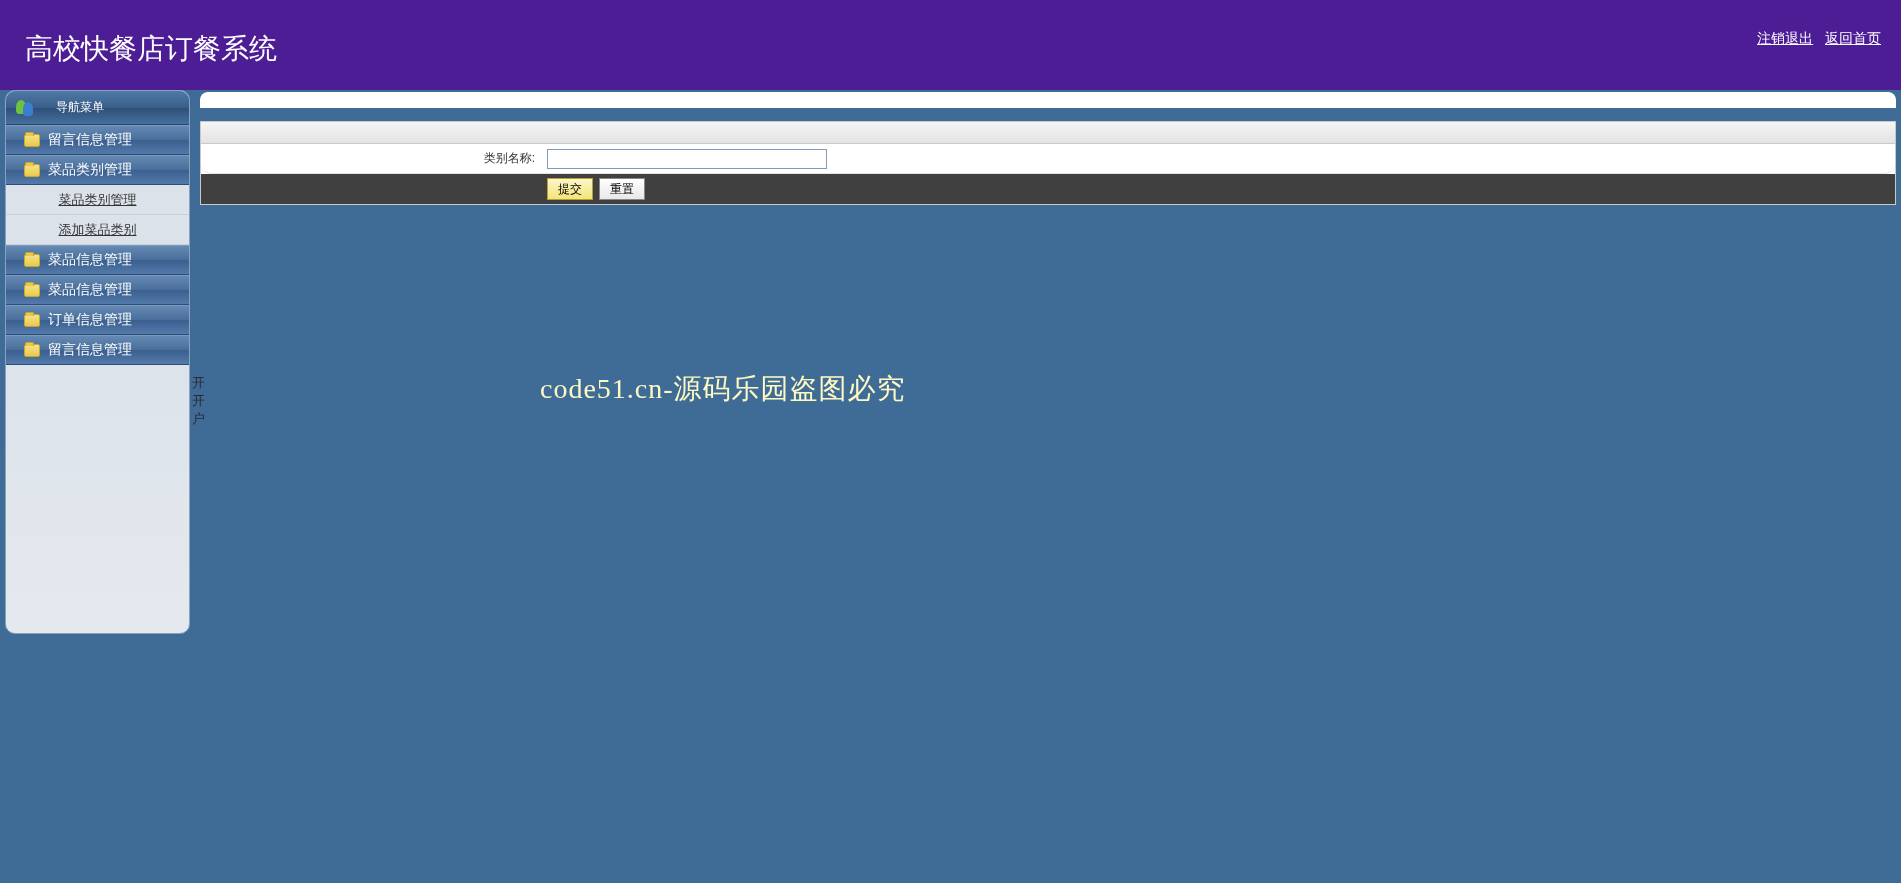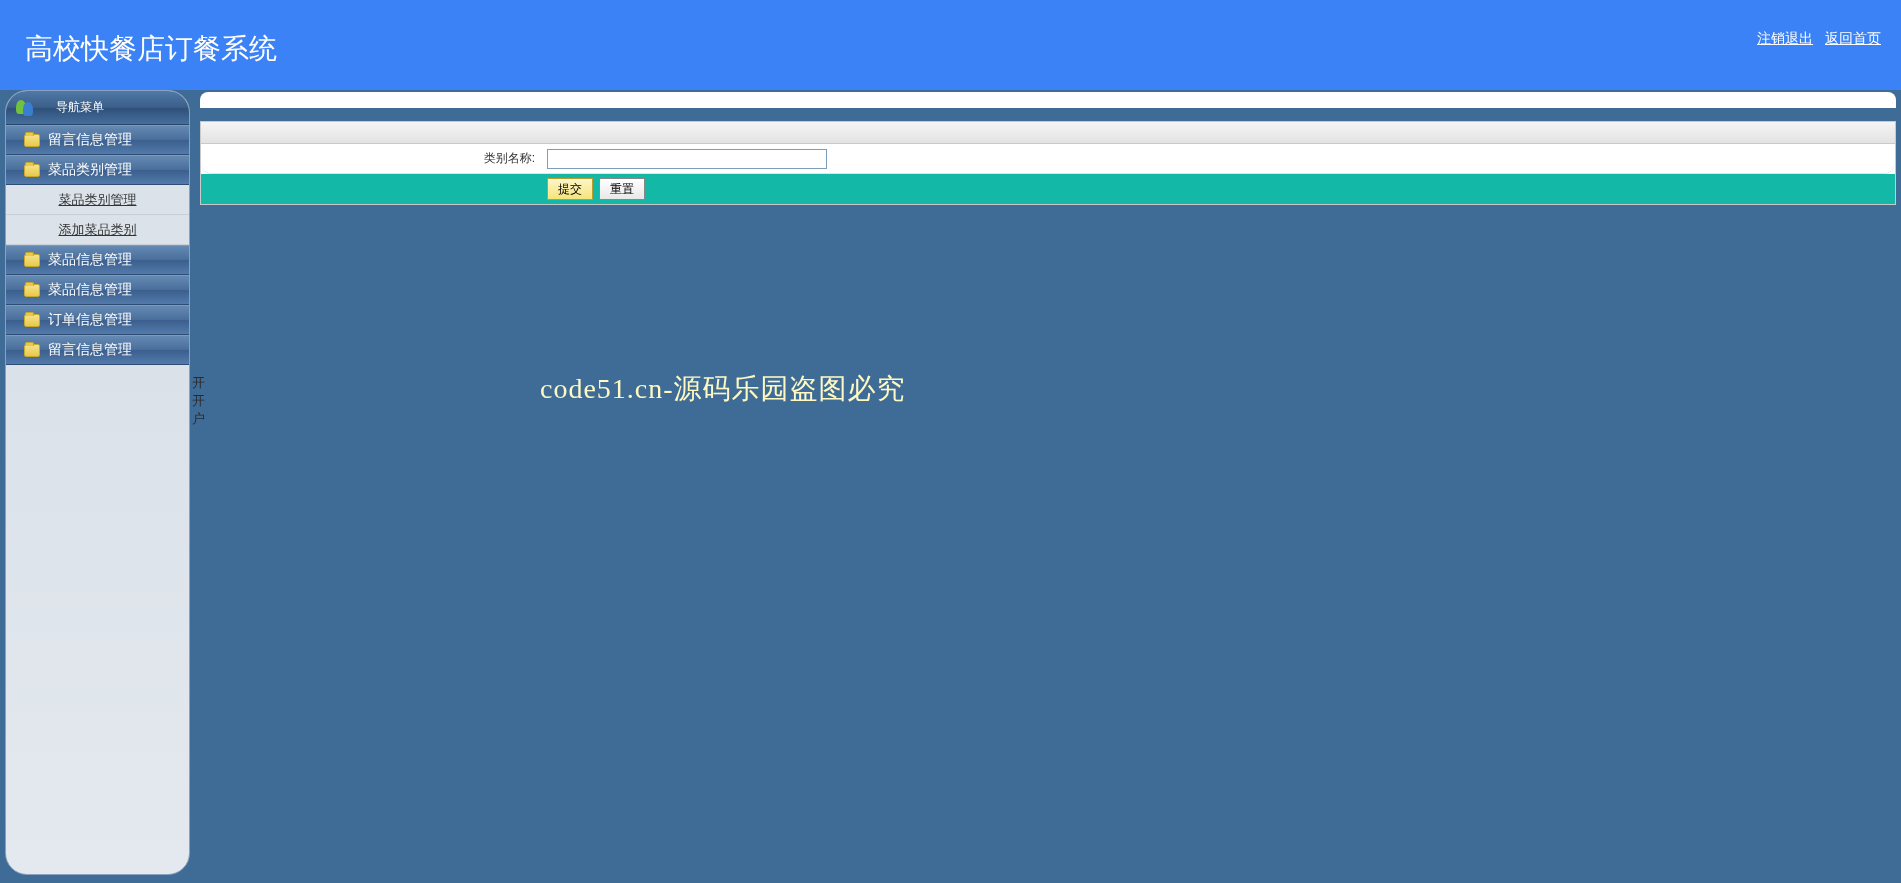--- a/index.html
+++ b/index.html
@@ -13,7 +13,7 @@
 }
 .header {
   height: 90px;
-  background: #3b82f6;
+  background: #4c1d95;
   position: relative;
 }
 .header-title {

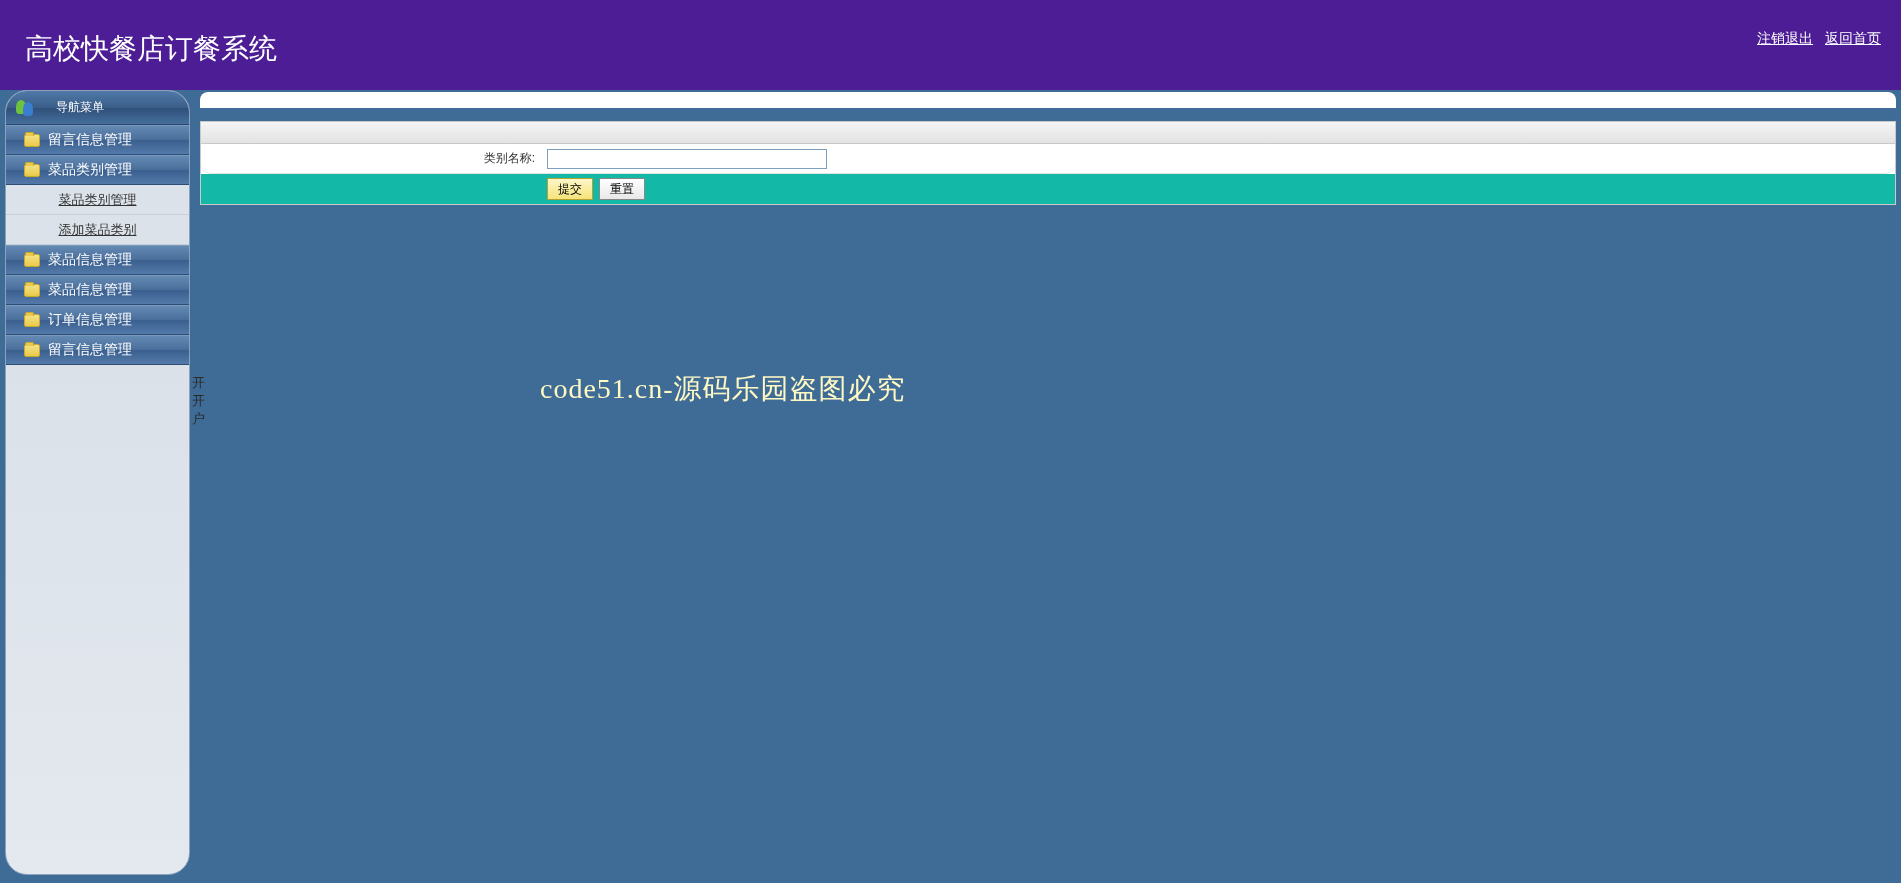--- a/index.html
+++ b/index.html
@@ -47,9 +47,9 @@
   left: 0;
   top: 0;
   width: 185px;
-  height: 785px;
+  height: 544px;
   background: linear-gradient(to bottom, #d6dde6 0%, #e4e9ef 100%);
-  border-radius: 22px;
+  border-radius: 10px;
   border: 1px solid #8aa2bd;
   overflow: hidden;
 }

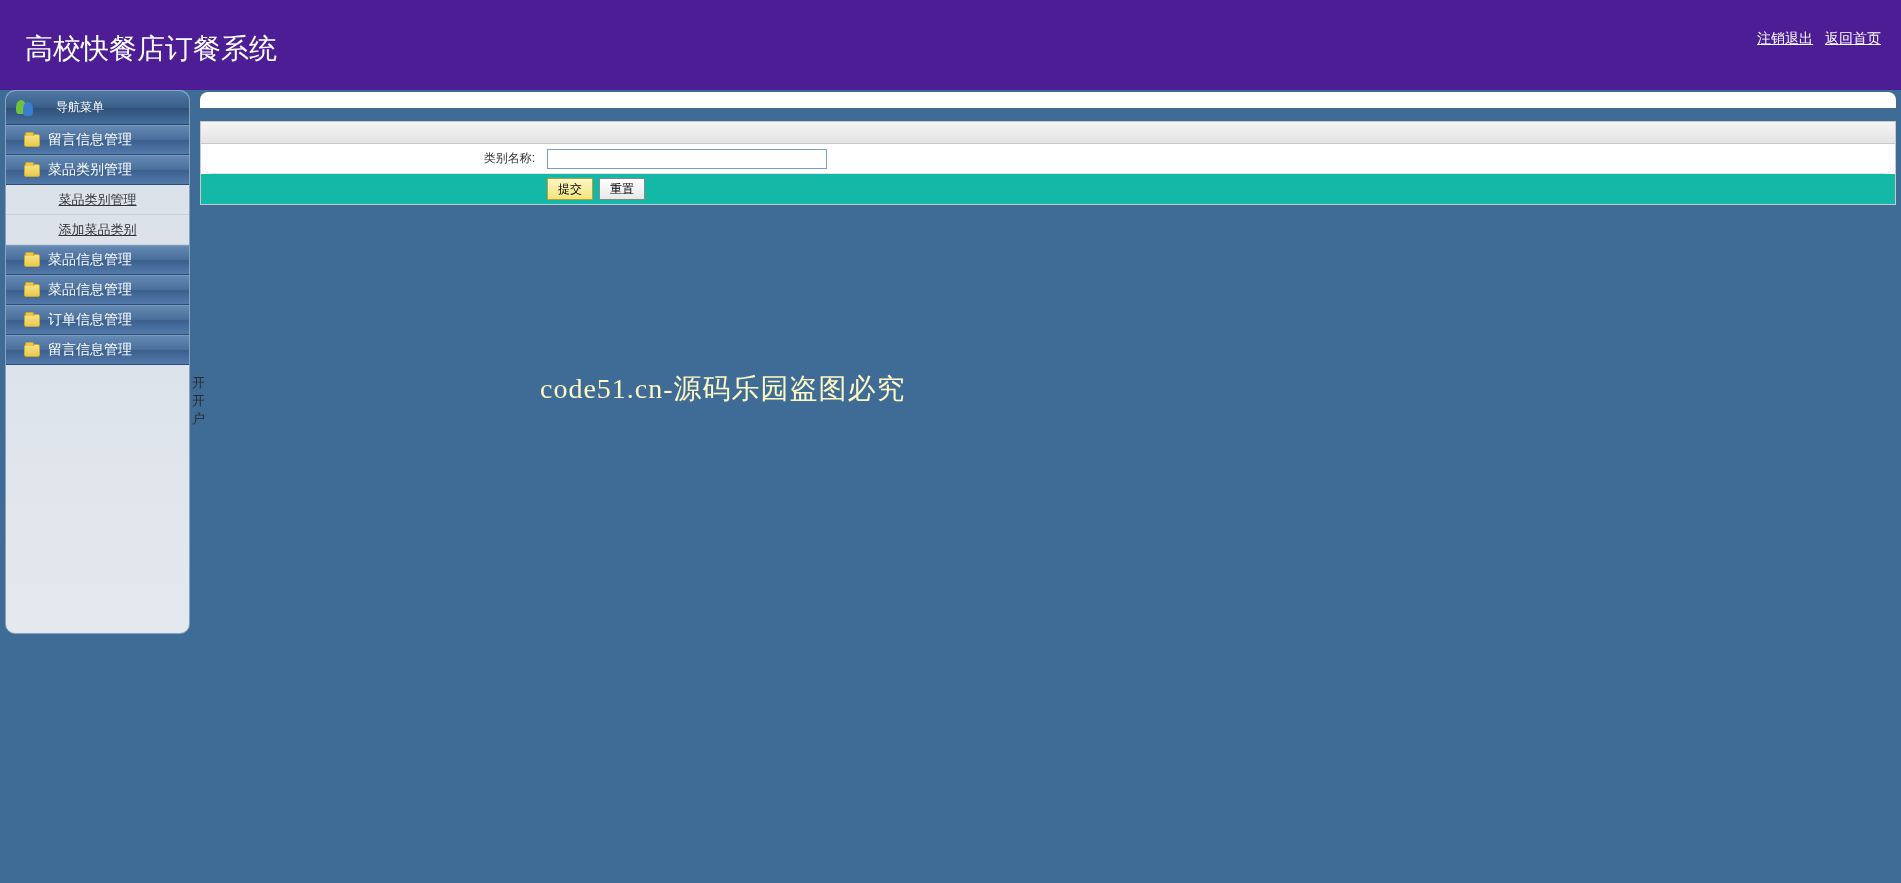--- a/index.html
+++ b/index.html
@@ -189,7 +189,7 @@
   align-items: center;
   height: 30px;
   padding-left: 346px;
-  background: #14b8a6;
+  background: #404040;
 }
 .btn {
   height: 22px;

